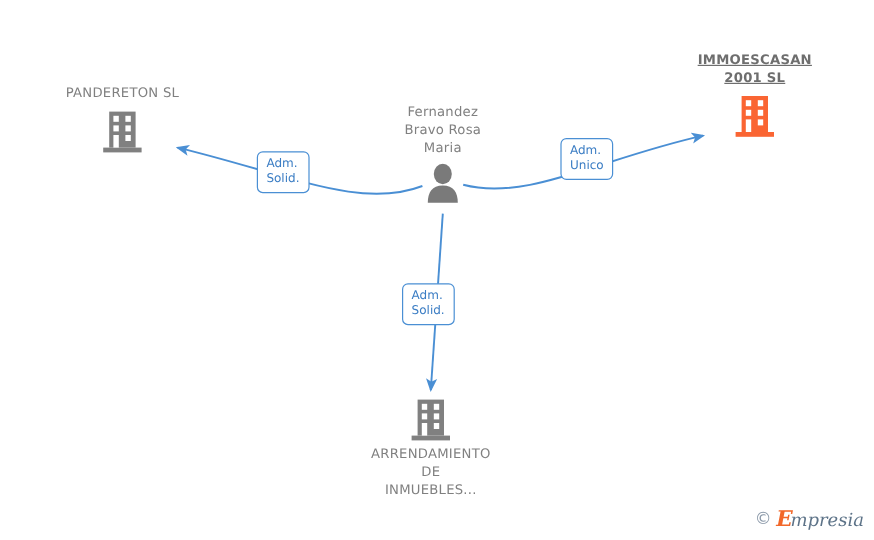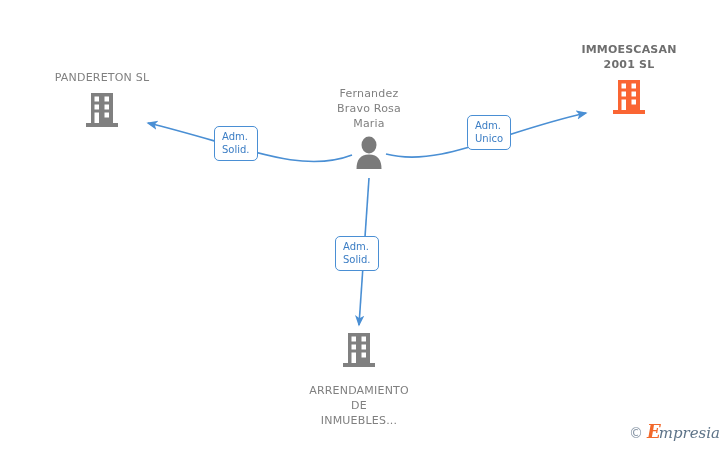--- a/index.html
+++ b/index.html
@@ -41,6 +41,7 @@
   .node-label.bold {
     font-weight: bold;
     color: #6e6e6e;
+    text-decoration: underline;
   }
   .node-icon {
     display: block;

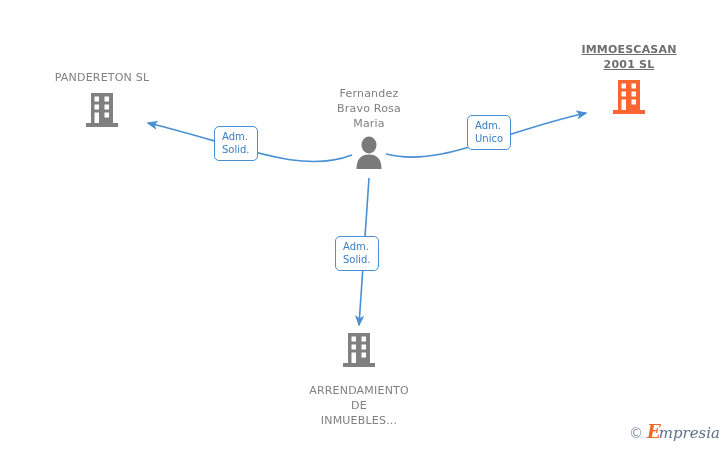--- a/index.html
+++ b/index.html
@@ -164,7 +164,7 @@
       <rect x="9.5" y="20.5" width="4.5" height="10.5" fill="#ffffff"></rect>
       <rect x="19.5" y="20.5" width="4.5" height="5" fill="#ffffff"></rect>
     </svg>
-    <div class="node-label" style="margin-top:15px;">ARRENDAMIENTO
+    <div class="node-label" style="margin-top:3px;">ARRENDAMIENTO
 DE
 INMUEBLES...</div>
   </div>

